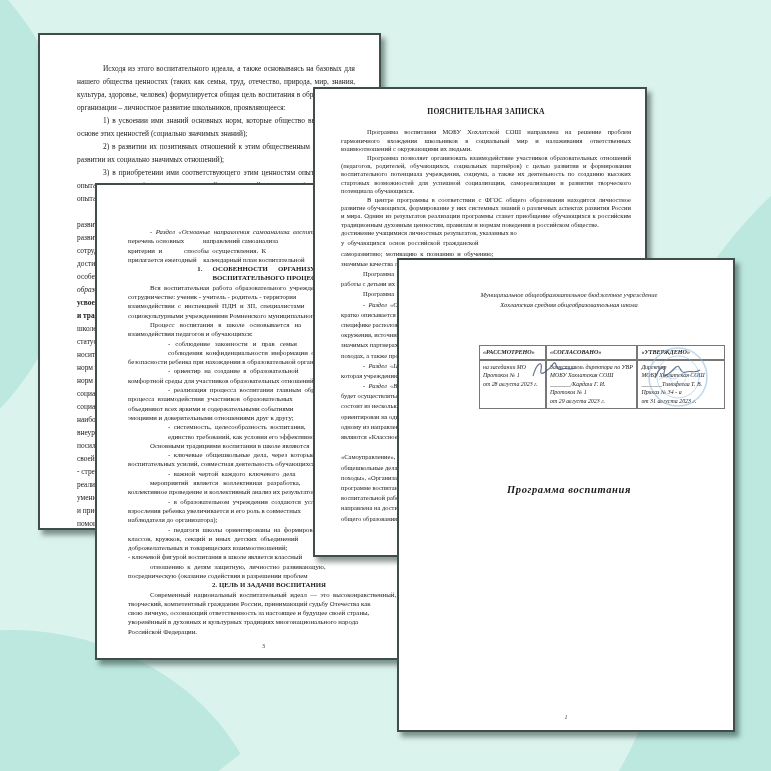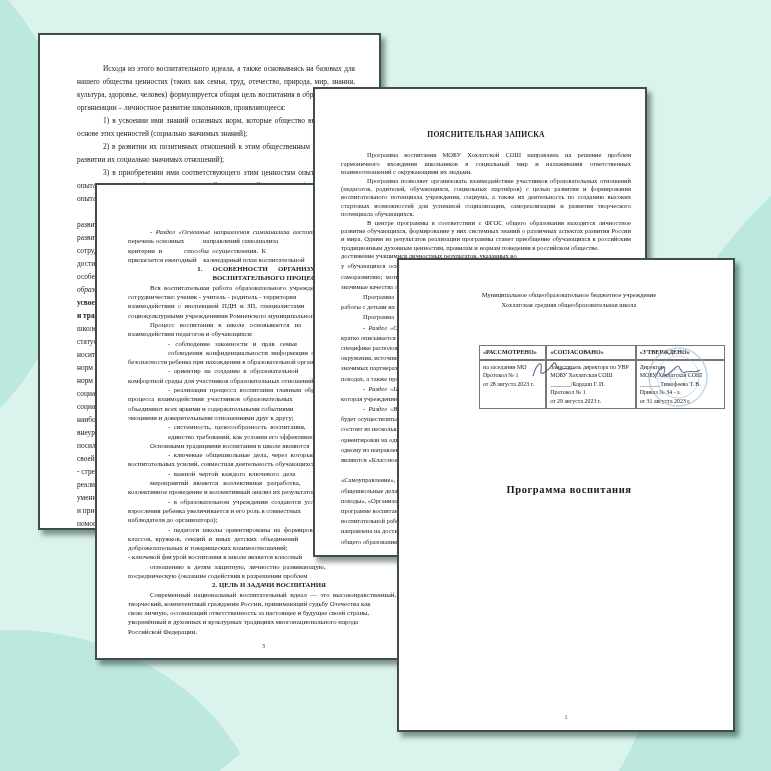--- a/index.html
+++ b/index.html
@@ -42,7 +42,7 @@
   .middle-lines .ln{height:9.3px;}
   .back-strip .ln{height:13px;}
   .expl-strip .ln{height:10.2px;}
-  .expl-head{font-weight:bold;text-align:center;font-size:7.6px;margin:24px 0 12px 0;letter-spacing:.3px;}
+  .expl-head{font-weight:bold;text-align:center;font-size:7.6px;margin:1px 0 12px 0;letter-spacing:.3px;}
   .page-num{position:absolute;left:0;right:0;text-align:center;font-size:6px;color:#333;}
   .pg-middle .page-num{bottom:7px;}
   .pg-title .page-num{bottom:8px;}

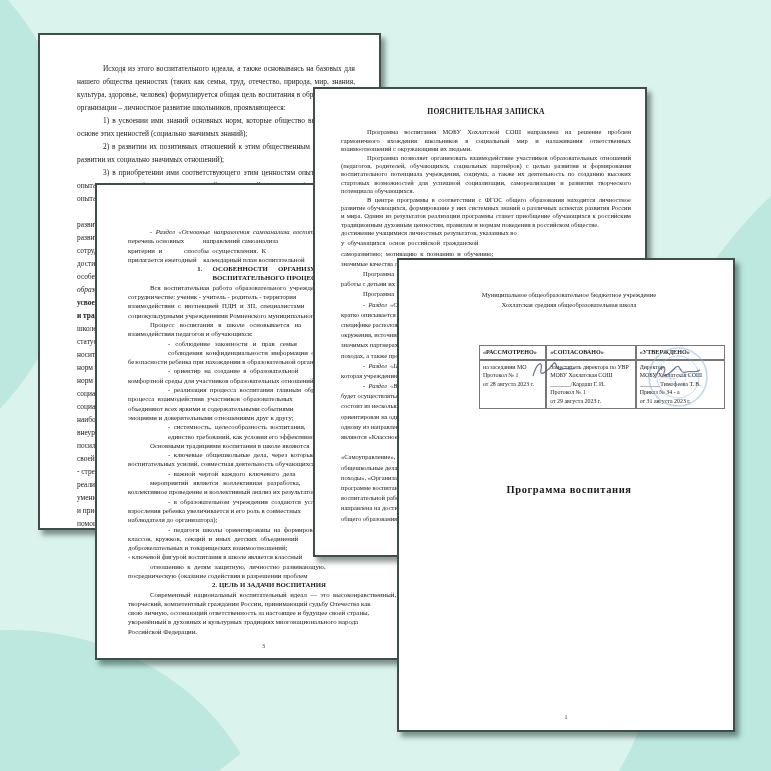--- a/index.html
+++ b/index.html
@@ -30,7 +30,7 @@
   .pg-expl{left:313px;top:87px;width:334px;height:470px;z-index:3;
     padding:18px 14px 0 26px;font-size:6.5px;line-height:8.4px;}
   .pg-title{left:397px;top:258px;width:338px;height:474px;z-index:4;
-    padding:30px 8px 0 14px;font-size:6.5px;line-height:9px;text-align:center;}
+    padding:30px 8px 0 14px;font-size:6.5px;line-height:9px;text-align:center;font-style:italic;}
   .para{margin:0;text-indent:26px;text-align:justify;}
   .ln{white-space:pre;overflow:hidden;}
   .b{font-weight:bold;}

